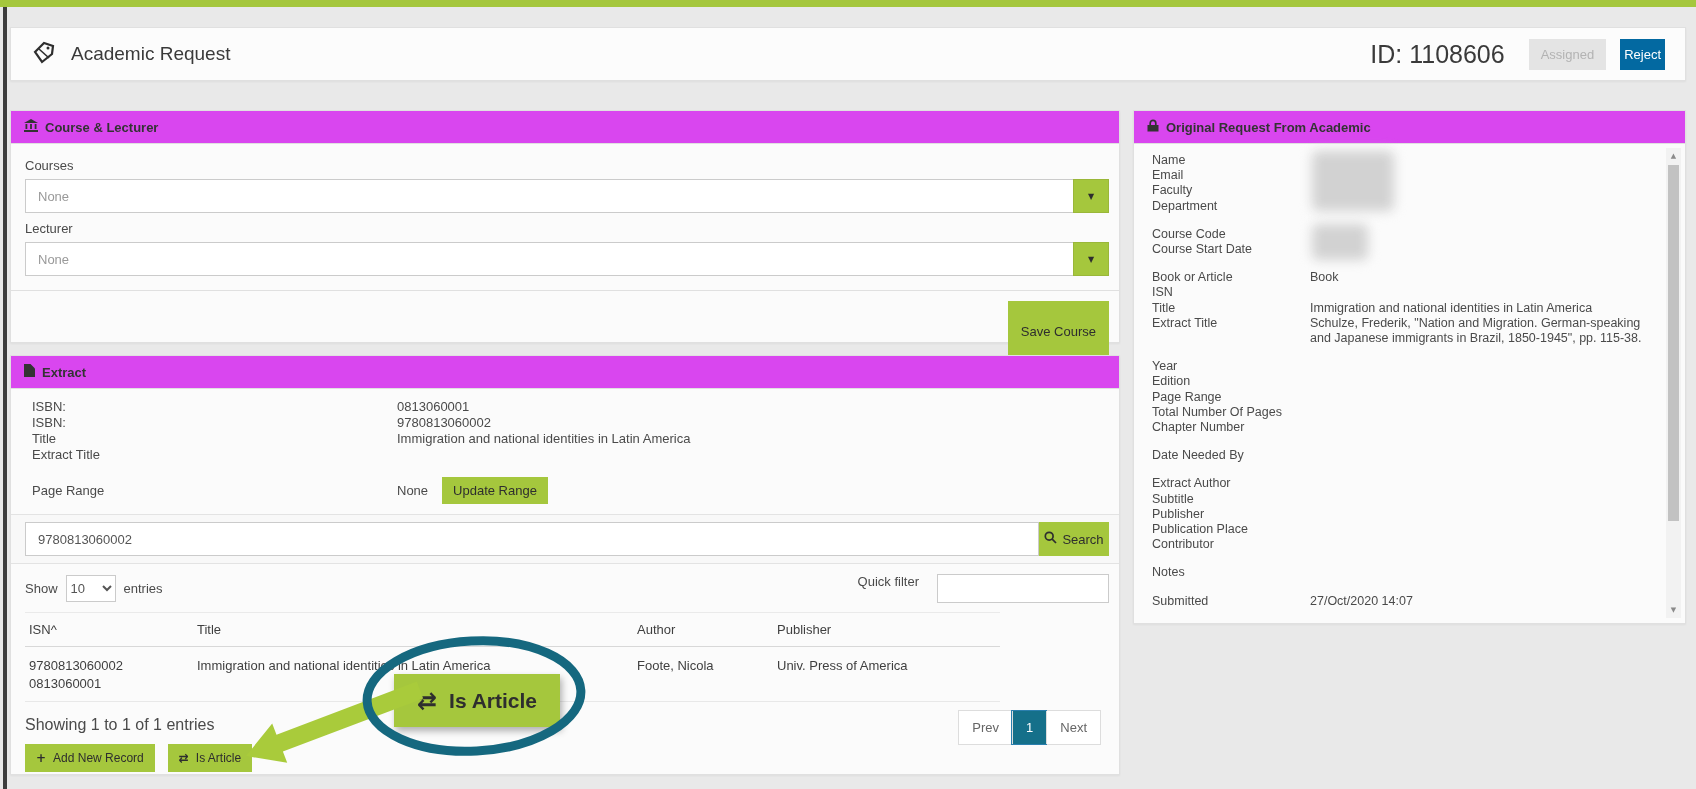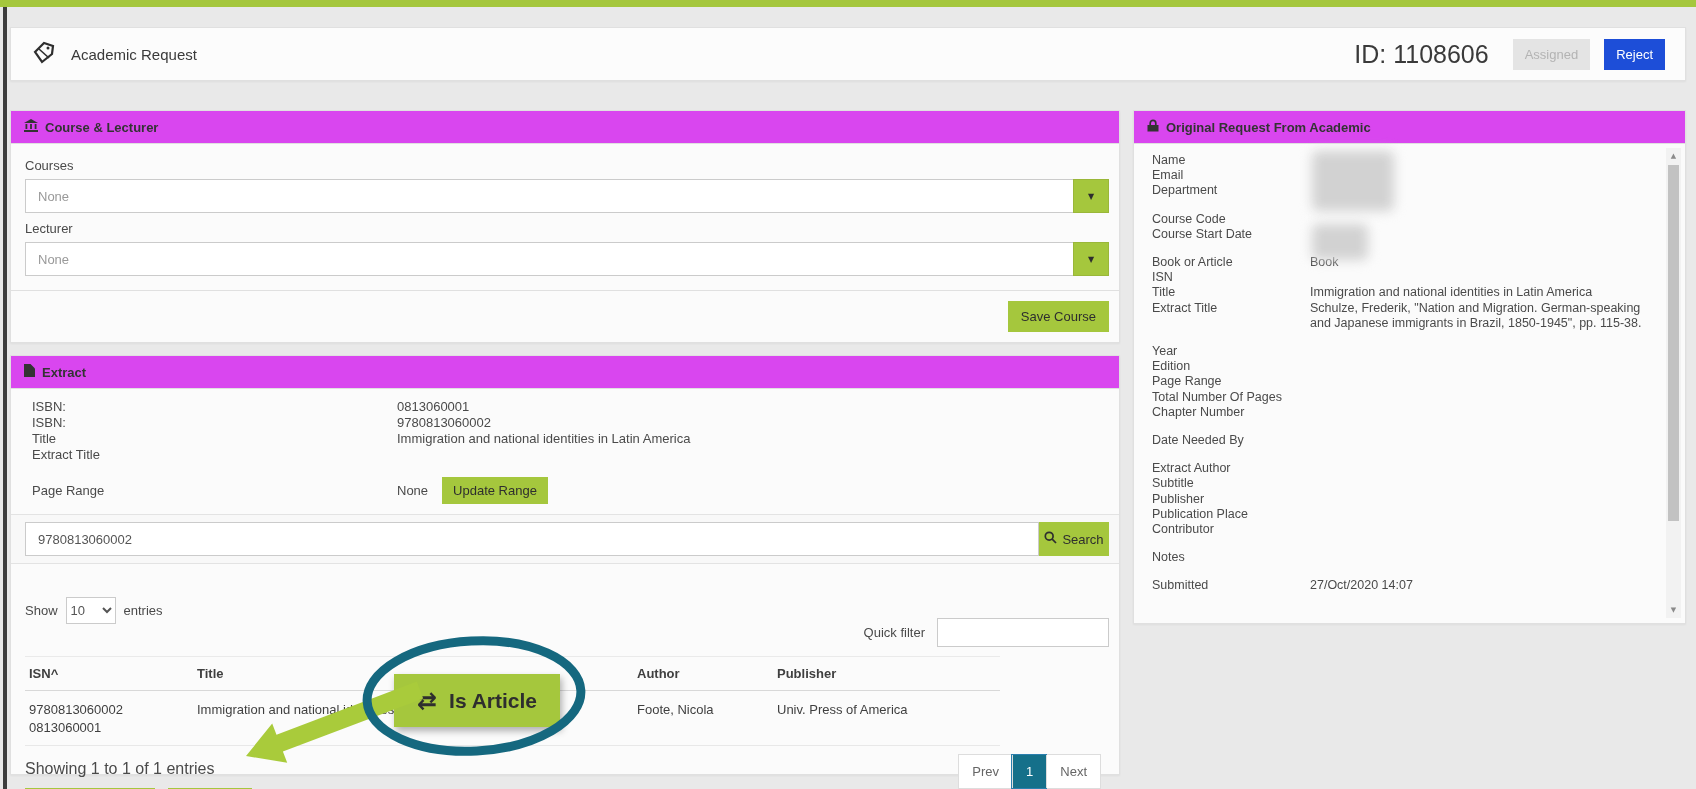--- a/index.html
+++ b/index.html
@@ -11,7 +11,7 @@
 
   
   .header-card{left:10px;top:27px;width:1676px;height:54px;background:#fcfcfc;display:flex;align-items:center;padding:0 20px;}
-  .header-title{font-size:15px;color:#3a3a3a;margin-left:14px;}
+  .header-title{font-size:19px;color:#3a3a3a;margin-left:14px;}
   .header-right{margin-left:auto;display:flex;align-items:center;gap:14px;}
   .id-label{font-size:25px;color:#3a3a3a;margin-right:10px;}
   .btn-assigned{background:#e4e4e4;color:#b3b3b3;font-size:13px;padding:8px 12px;border:0;}

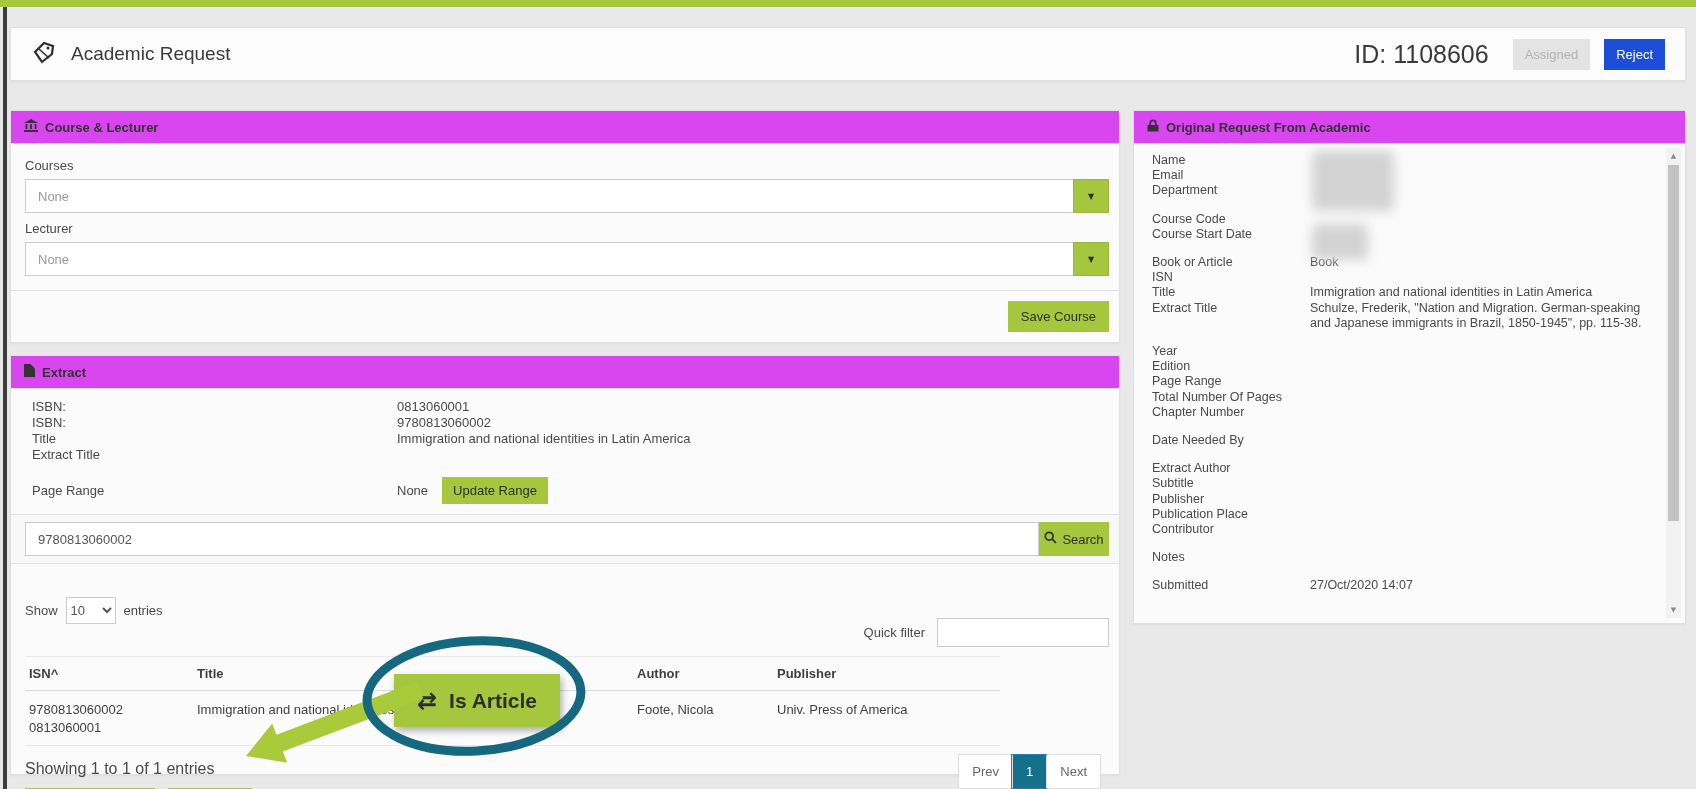--- a/index.html
+++ b/index.html
@@ -15,7 +15,7 @@
   .header-right{margin-left:auto;display:flex;align-items:center;gap:14px;}
   .id-label{font-size:25px;color:#3a3a3a;margin-right:10px;}
   .btn-assigned{background:#e4e4e4;color:#b3b3b3;font-size:13px;padding:8px 12px;border:0;}
-  .btn-reject{background:#1d4ed8;color:#fff;font-size:13px;padding:8px 12px;border:0;cursor:pointer;}
+  .btn-reject{background:#0369a1;color:#fff;font-size:13px;padding:8px 4px;border:0;cursor:pointer;}
 
   .section-head{height:32px;background:#d946ef;border-bottom:1px solid #e0e0e0;display:flex;align-items:center;padding:0 13px;font-size:13px;font-weight:bold;color:#333;gap:7px;}
 

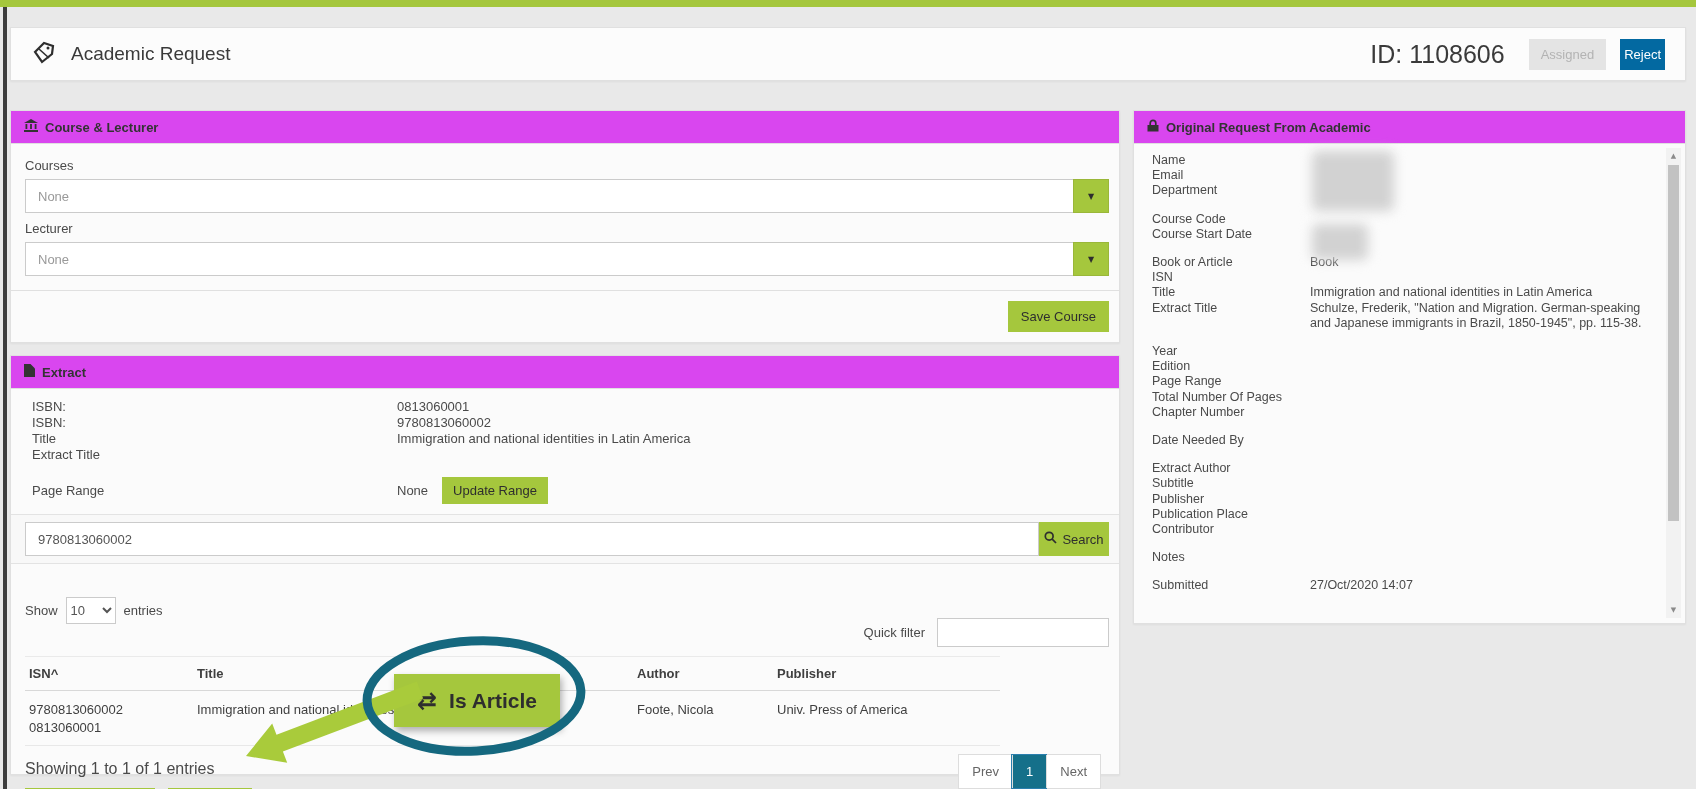--- a/index.html
+++ b/index.html
@@ -267,6 +267,10 @@
           <span class="oval"></span>
         </div>
       <div class="orow">
+          <span class="olbl">Faculty</span>
+          <span class="oval"></span>
+        </div>
+      <div class="orow">
           <span class="olbl">Department</span>
           <span class="oval"></span>
         </div>

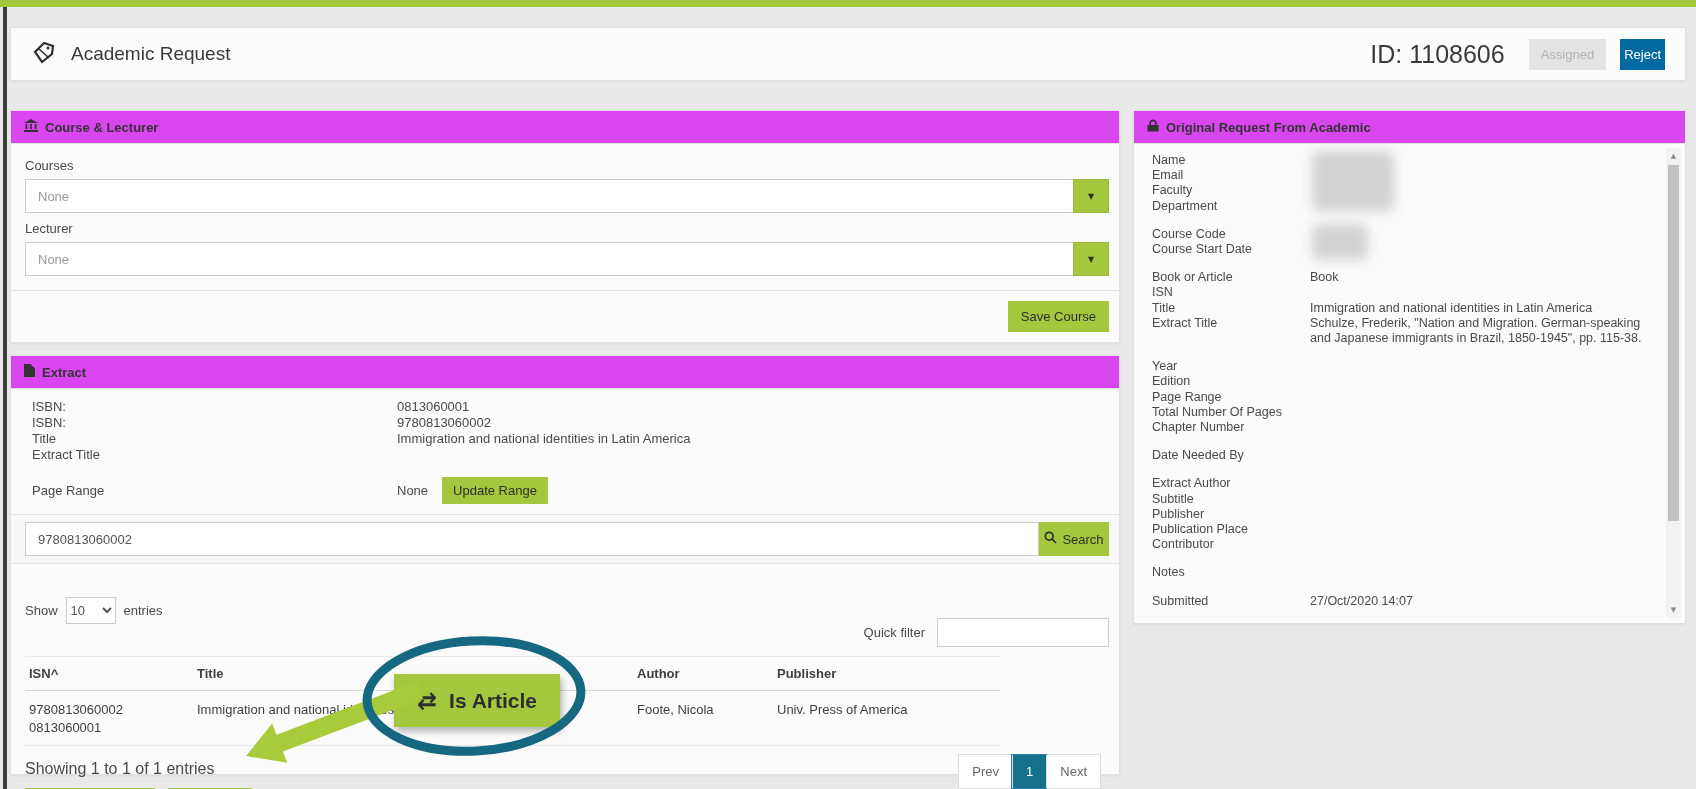--- a/index.html
+++ b/index.html
@@ -27,7 +27,7 @@
   .input-group input{flex:1;border:1px solid #cbcbcb;border-right:0;background:#fff;padding:0 12px;font-size:13px;color:#999;outline:none;min-width:0;}
   .dd-btn{width:34px;background:#a5c73d;border:1px solid #9ab739;display:flex;align-items:center;justify-content:center;color:#2e2e2e;font-size:8px;cursor:pointer;}
   .c1-footer{border-top:1px solid #e0e0e0;margin-top:14px;padding:10px 10px;text-align:right;}
-  .btn-green{background:#a5c73d;border:0;color:#2e2e2e;font-size:13px;padding:8px 13px;cursor:pointer;text-align:right;}
+  .btn-green{background:#a5c73d;border:0;color:#2e2e2e;font-size:13px;padding:23px 13px;cursor:pointer;text-align:right;}
 
   
   .card2{left:10px;top:355px;width:1110px;height:420px;}

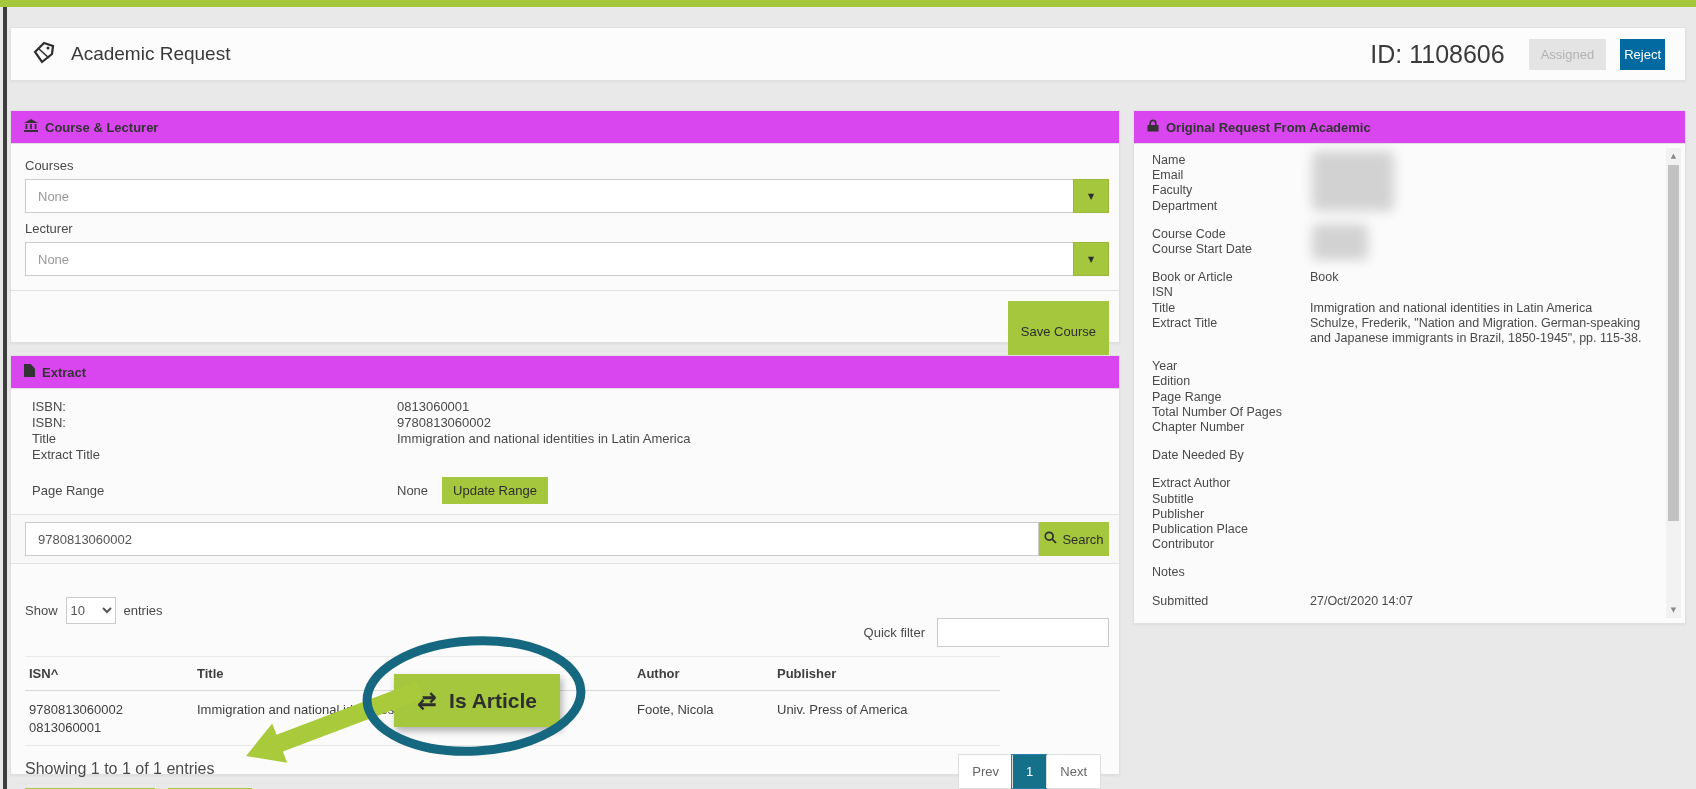--- a/index.html
+++ b/index.html
@@ -43,7 +43,7 @@
   .search-btn{width:70px;background:#a5c73d;border:0;display:flex;align-items:center;justify-content:center;gap:5px;font-size:13px;color:#2e2e2e;cursor:pointer;}
   .show-row{display:flex;align-items:center;padding:10px 10px 9px 14px;font-size:13px;color:#4a4a4a;}
   .show-row select{margin:0 8px;width:50px;height:27px;border:1px solid #cbcbcb;background:#fff;font-size:13px;color:#555;}
-  .qf{margin-left:auto;display:flex;align-items:center;gap:12px;margin-top:44px;}
+  .qf{margin-left:auto;display:flex;gap:18px;}
   .qf input{width:166px;height:25px;border:1px solid #cbcbcb;background:#fff;outline:none;}
   .table-wrap{margin:0 0 0 14px;width:975px;}
   table{border-collapse:collapse;width:975px;font-size:13px;color:#3f3f3f;table-layout:fixed;}

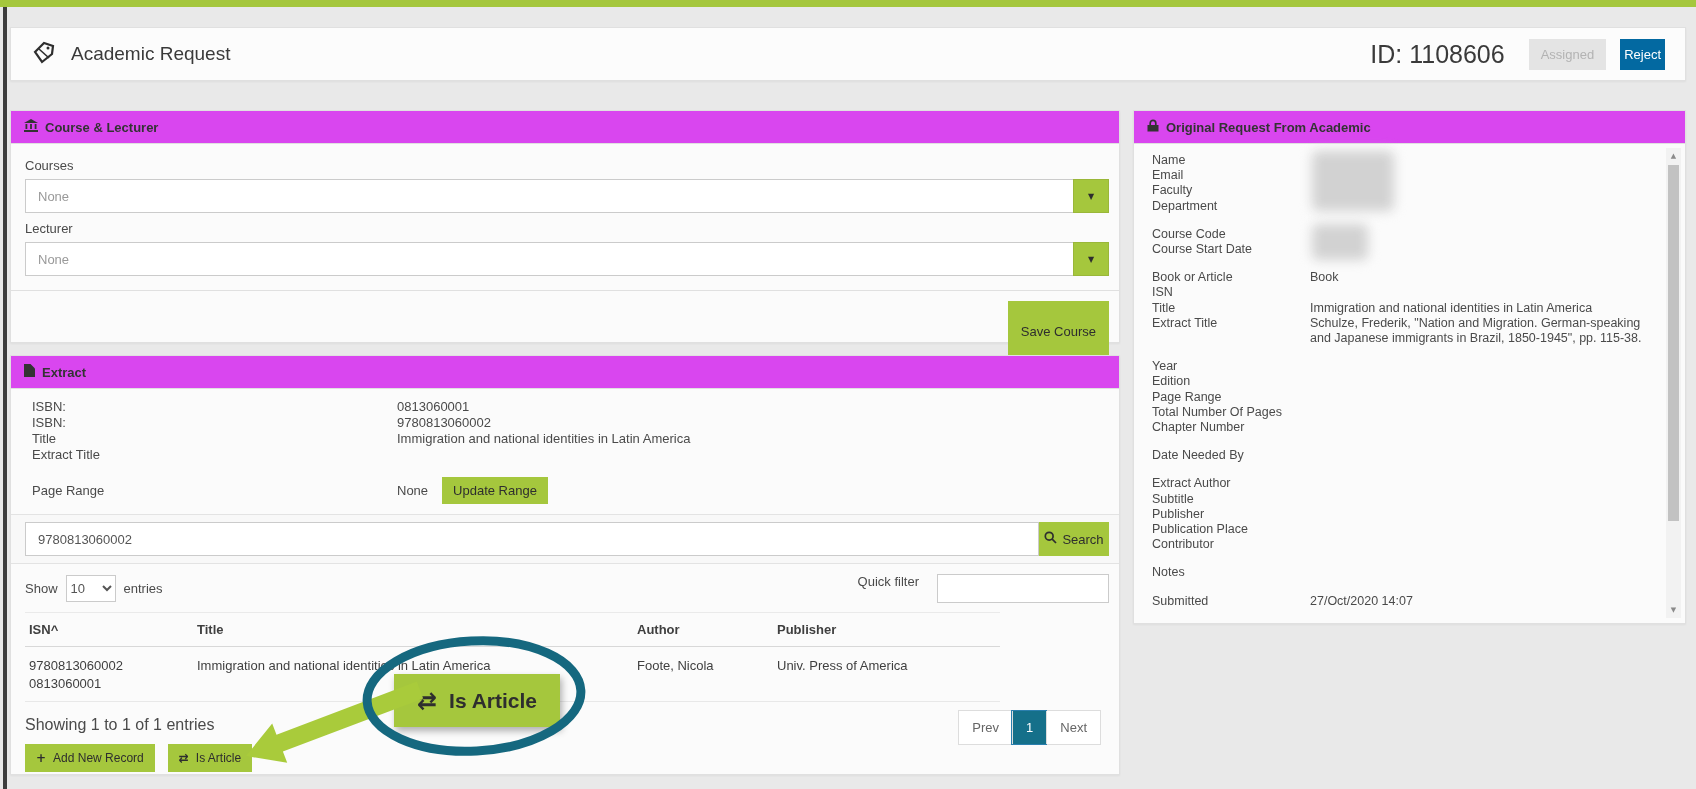--- a/index.html
+++ b/index.html
@@ -48,7 +48,7 @@
   .table-wrap{margin:0 0 0 14px;width:975px;}
   table{border-collapse:collapse;width:975px;font-size:13px;color:#3f3f3f;table-layout:fixed;}
   th,td{text-align:left;padding:9px 4px;}
-  thead th{font-weight:bold;border-top:1px solid #eaeaea;border-bottom:1px solid #d8d8d8;}
+  thead th{font-weight:normal;border-top:1px solid #eaeaea;border-bottom:1px solid #d8d8d8;}
   tbody td{border-bottom:1px solid #e8e8e8;vertical-align:top;line-height:18px;padding:10px 4px 8px;}
   .bottom{display:flex;padding:6px 14px 0;align-items:flex-start;}
   .bottom-left .summary{font-size:16px;color:#4a4a4a;margin:8px 0 10px;}

